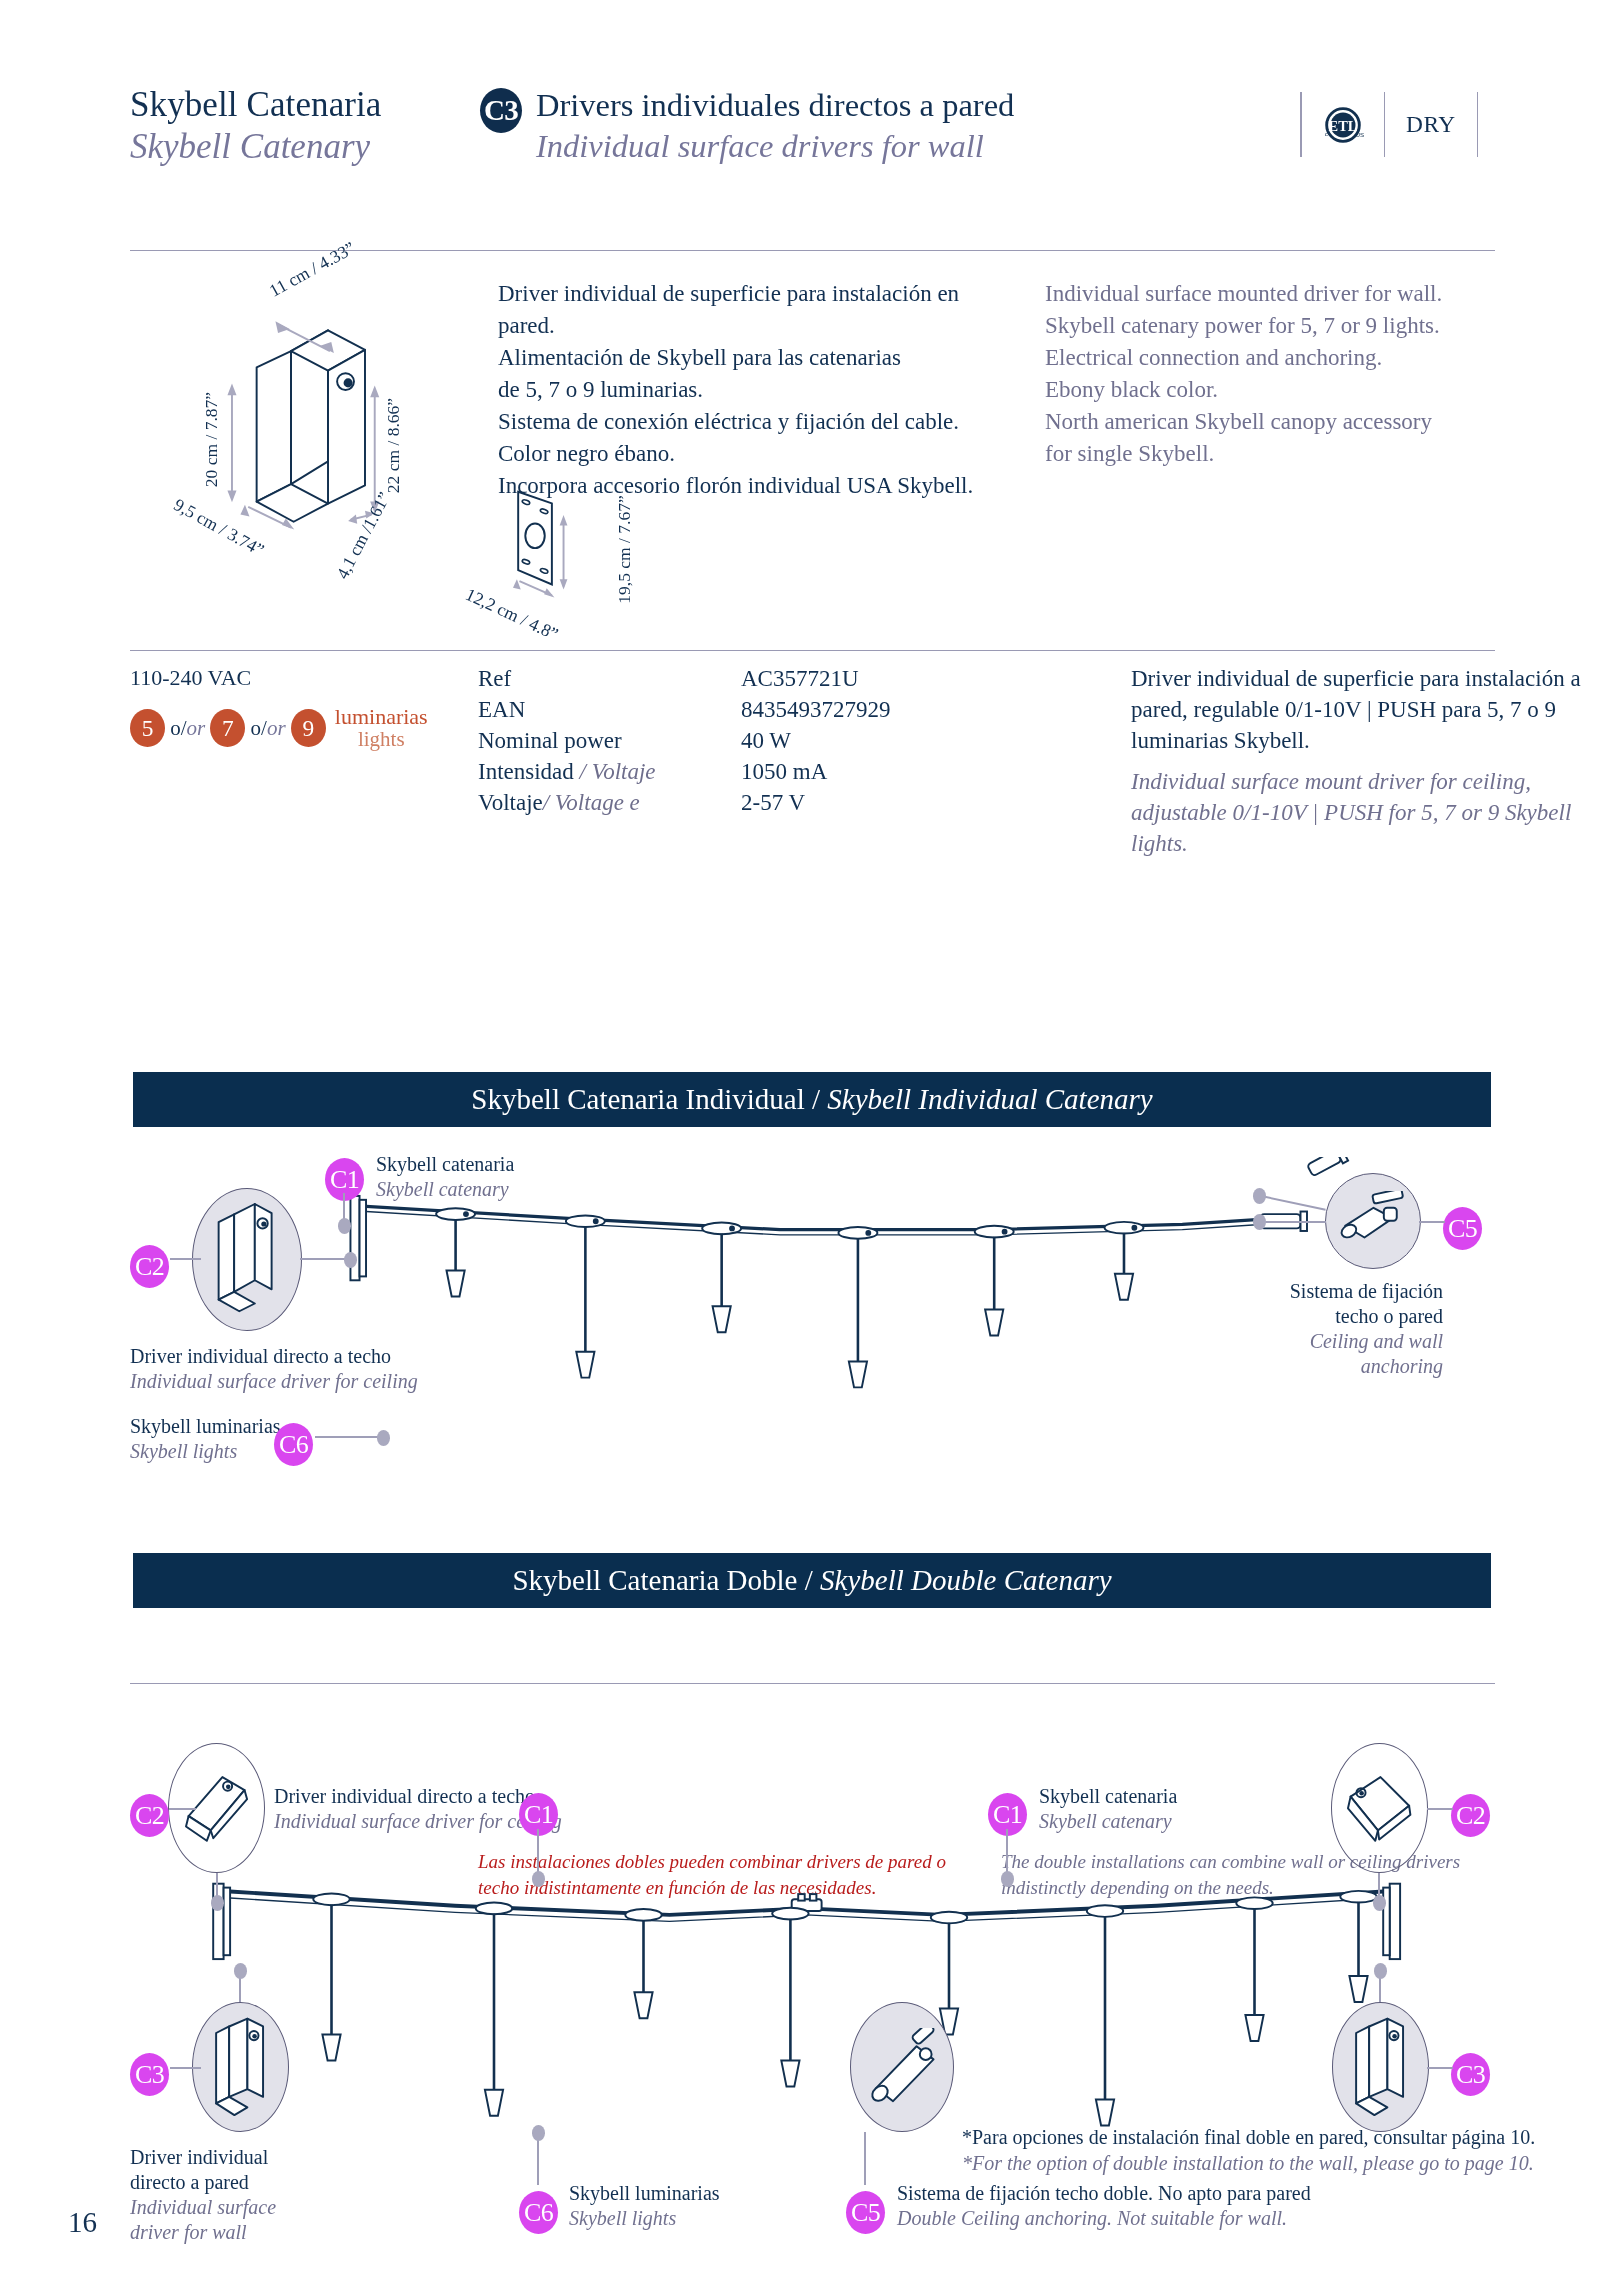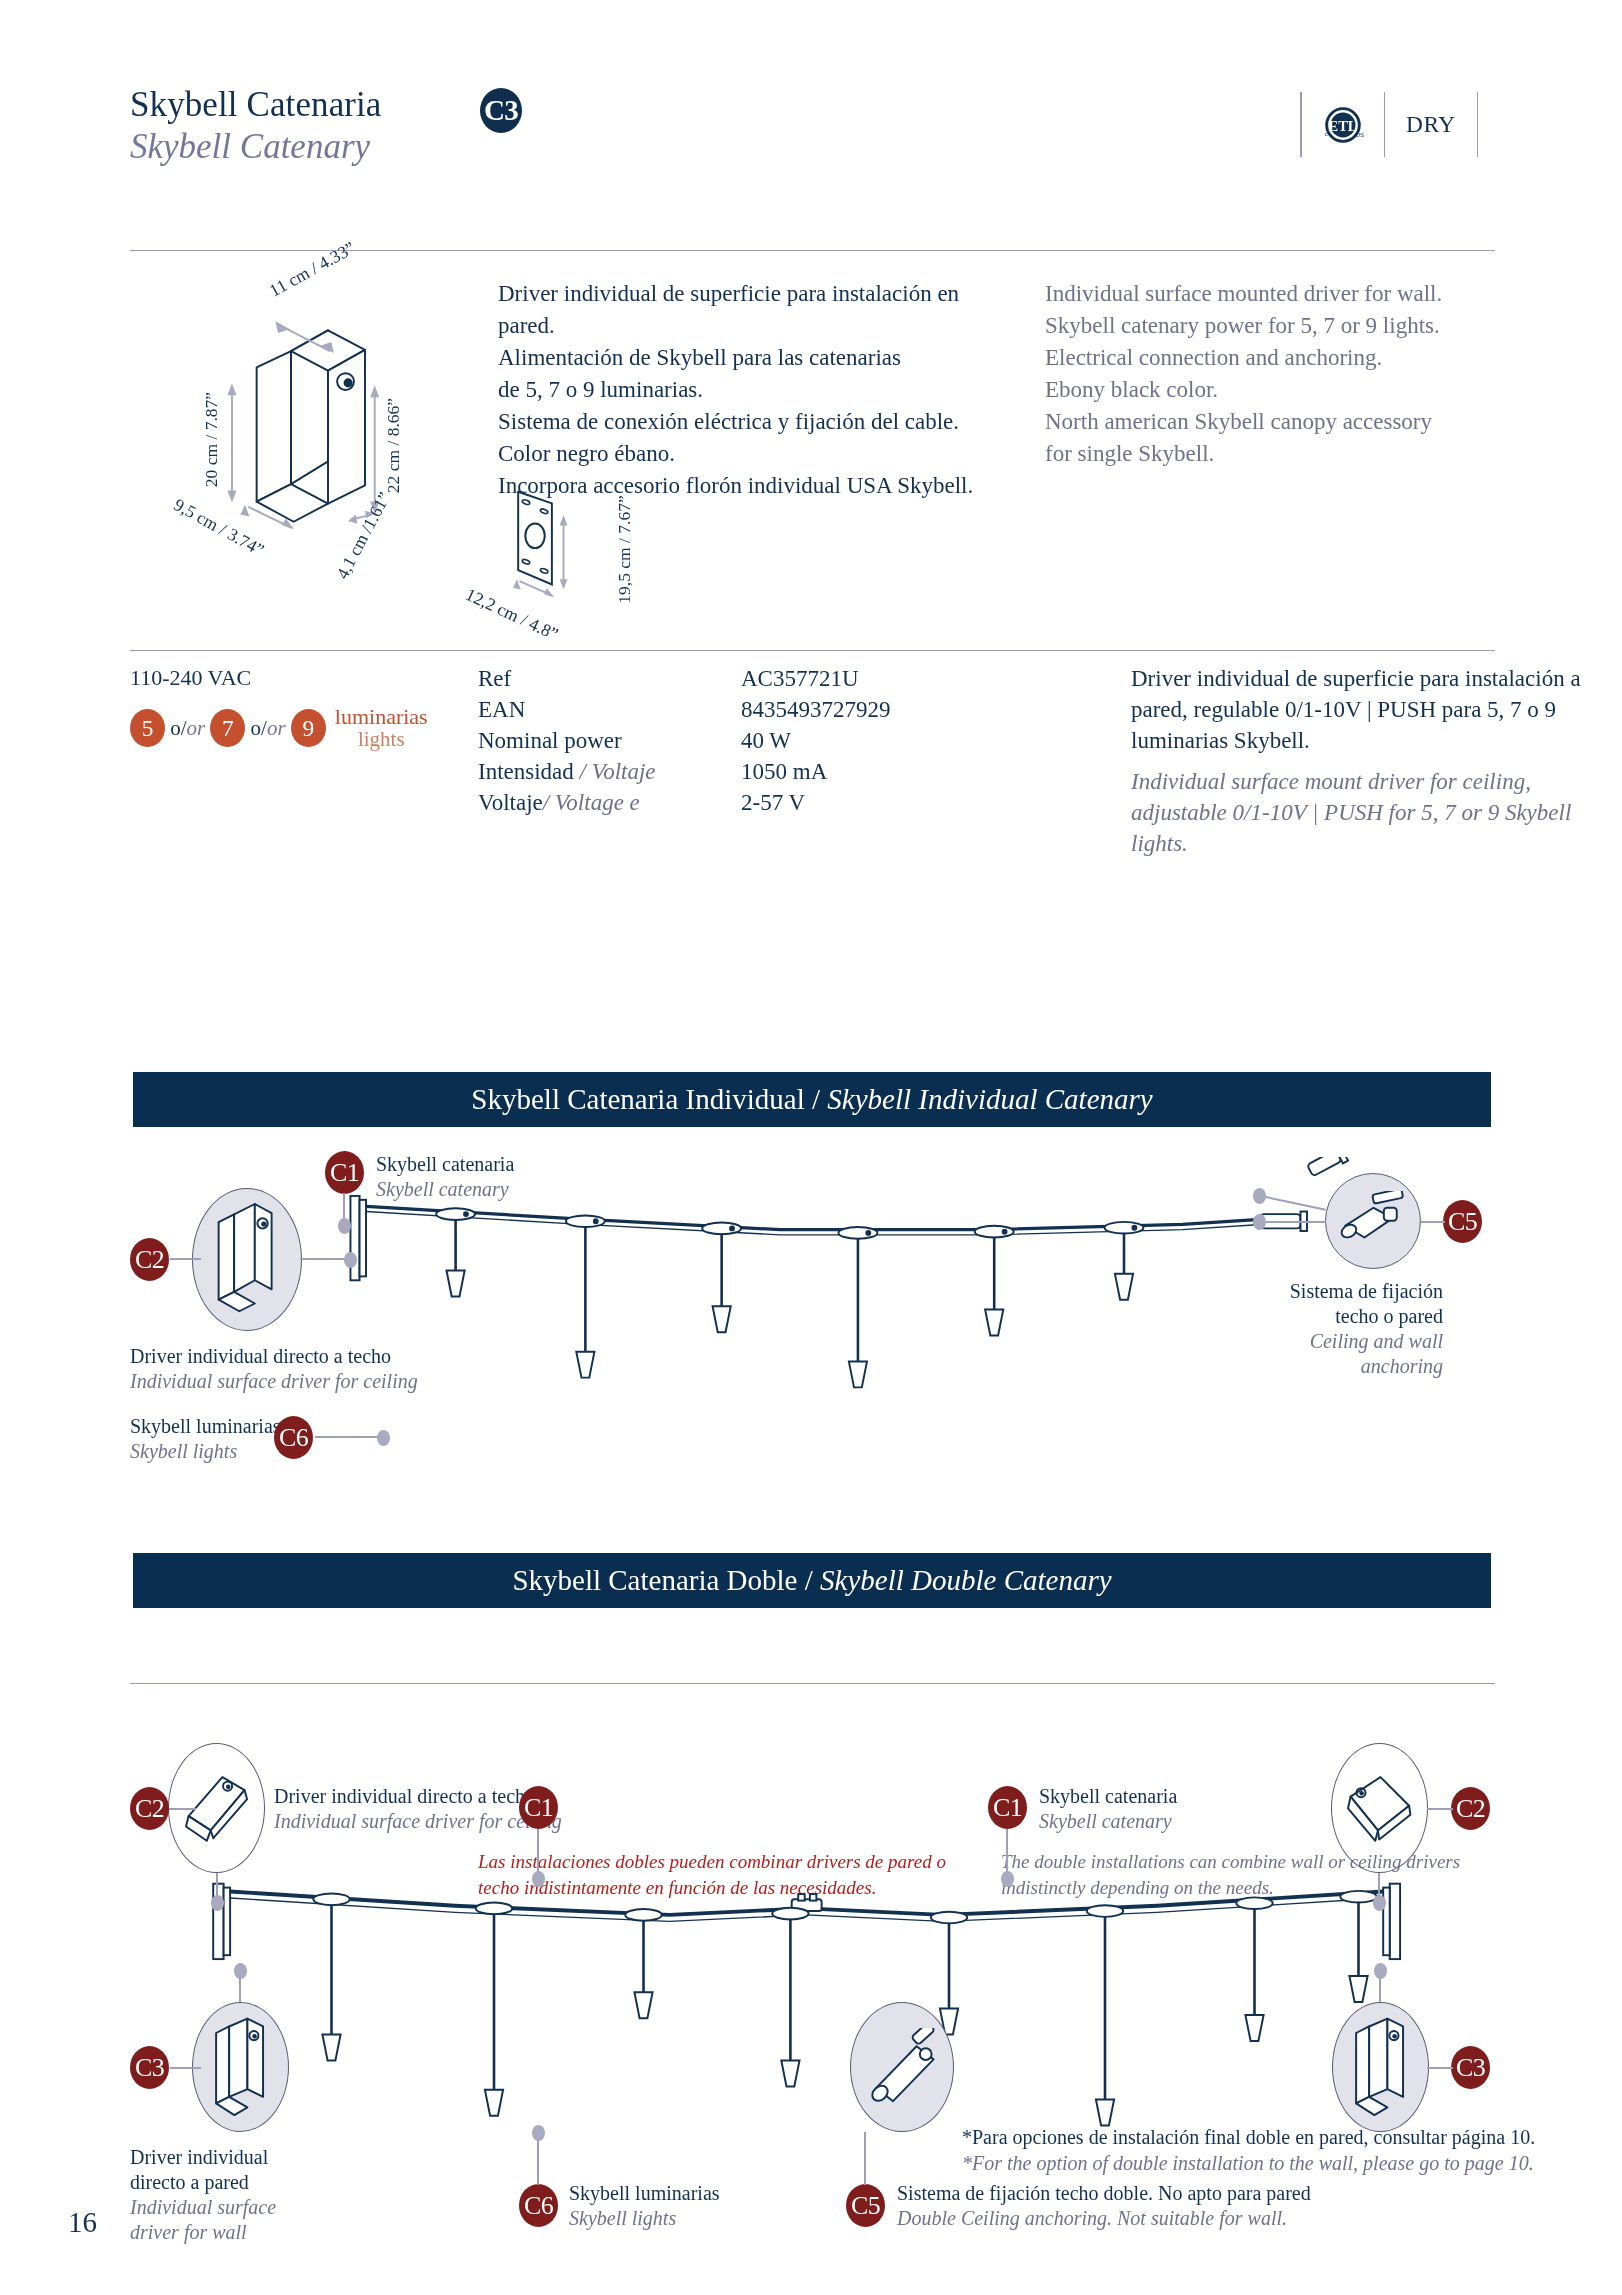--- a/index.html
+++ b/index.html
@@ -119,6 +119,10 @@
 
   <div class="badge-c3">C3</div>
 
+  <div class="h-sub">
+    <div class="l1">Drivers individuales directos a pared</div>
+    <div class="l2">Individual surface drivers for wall</div>
+  </div>
 
   <div class="certs">
     <div class="cert-div"></div>

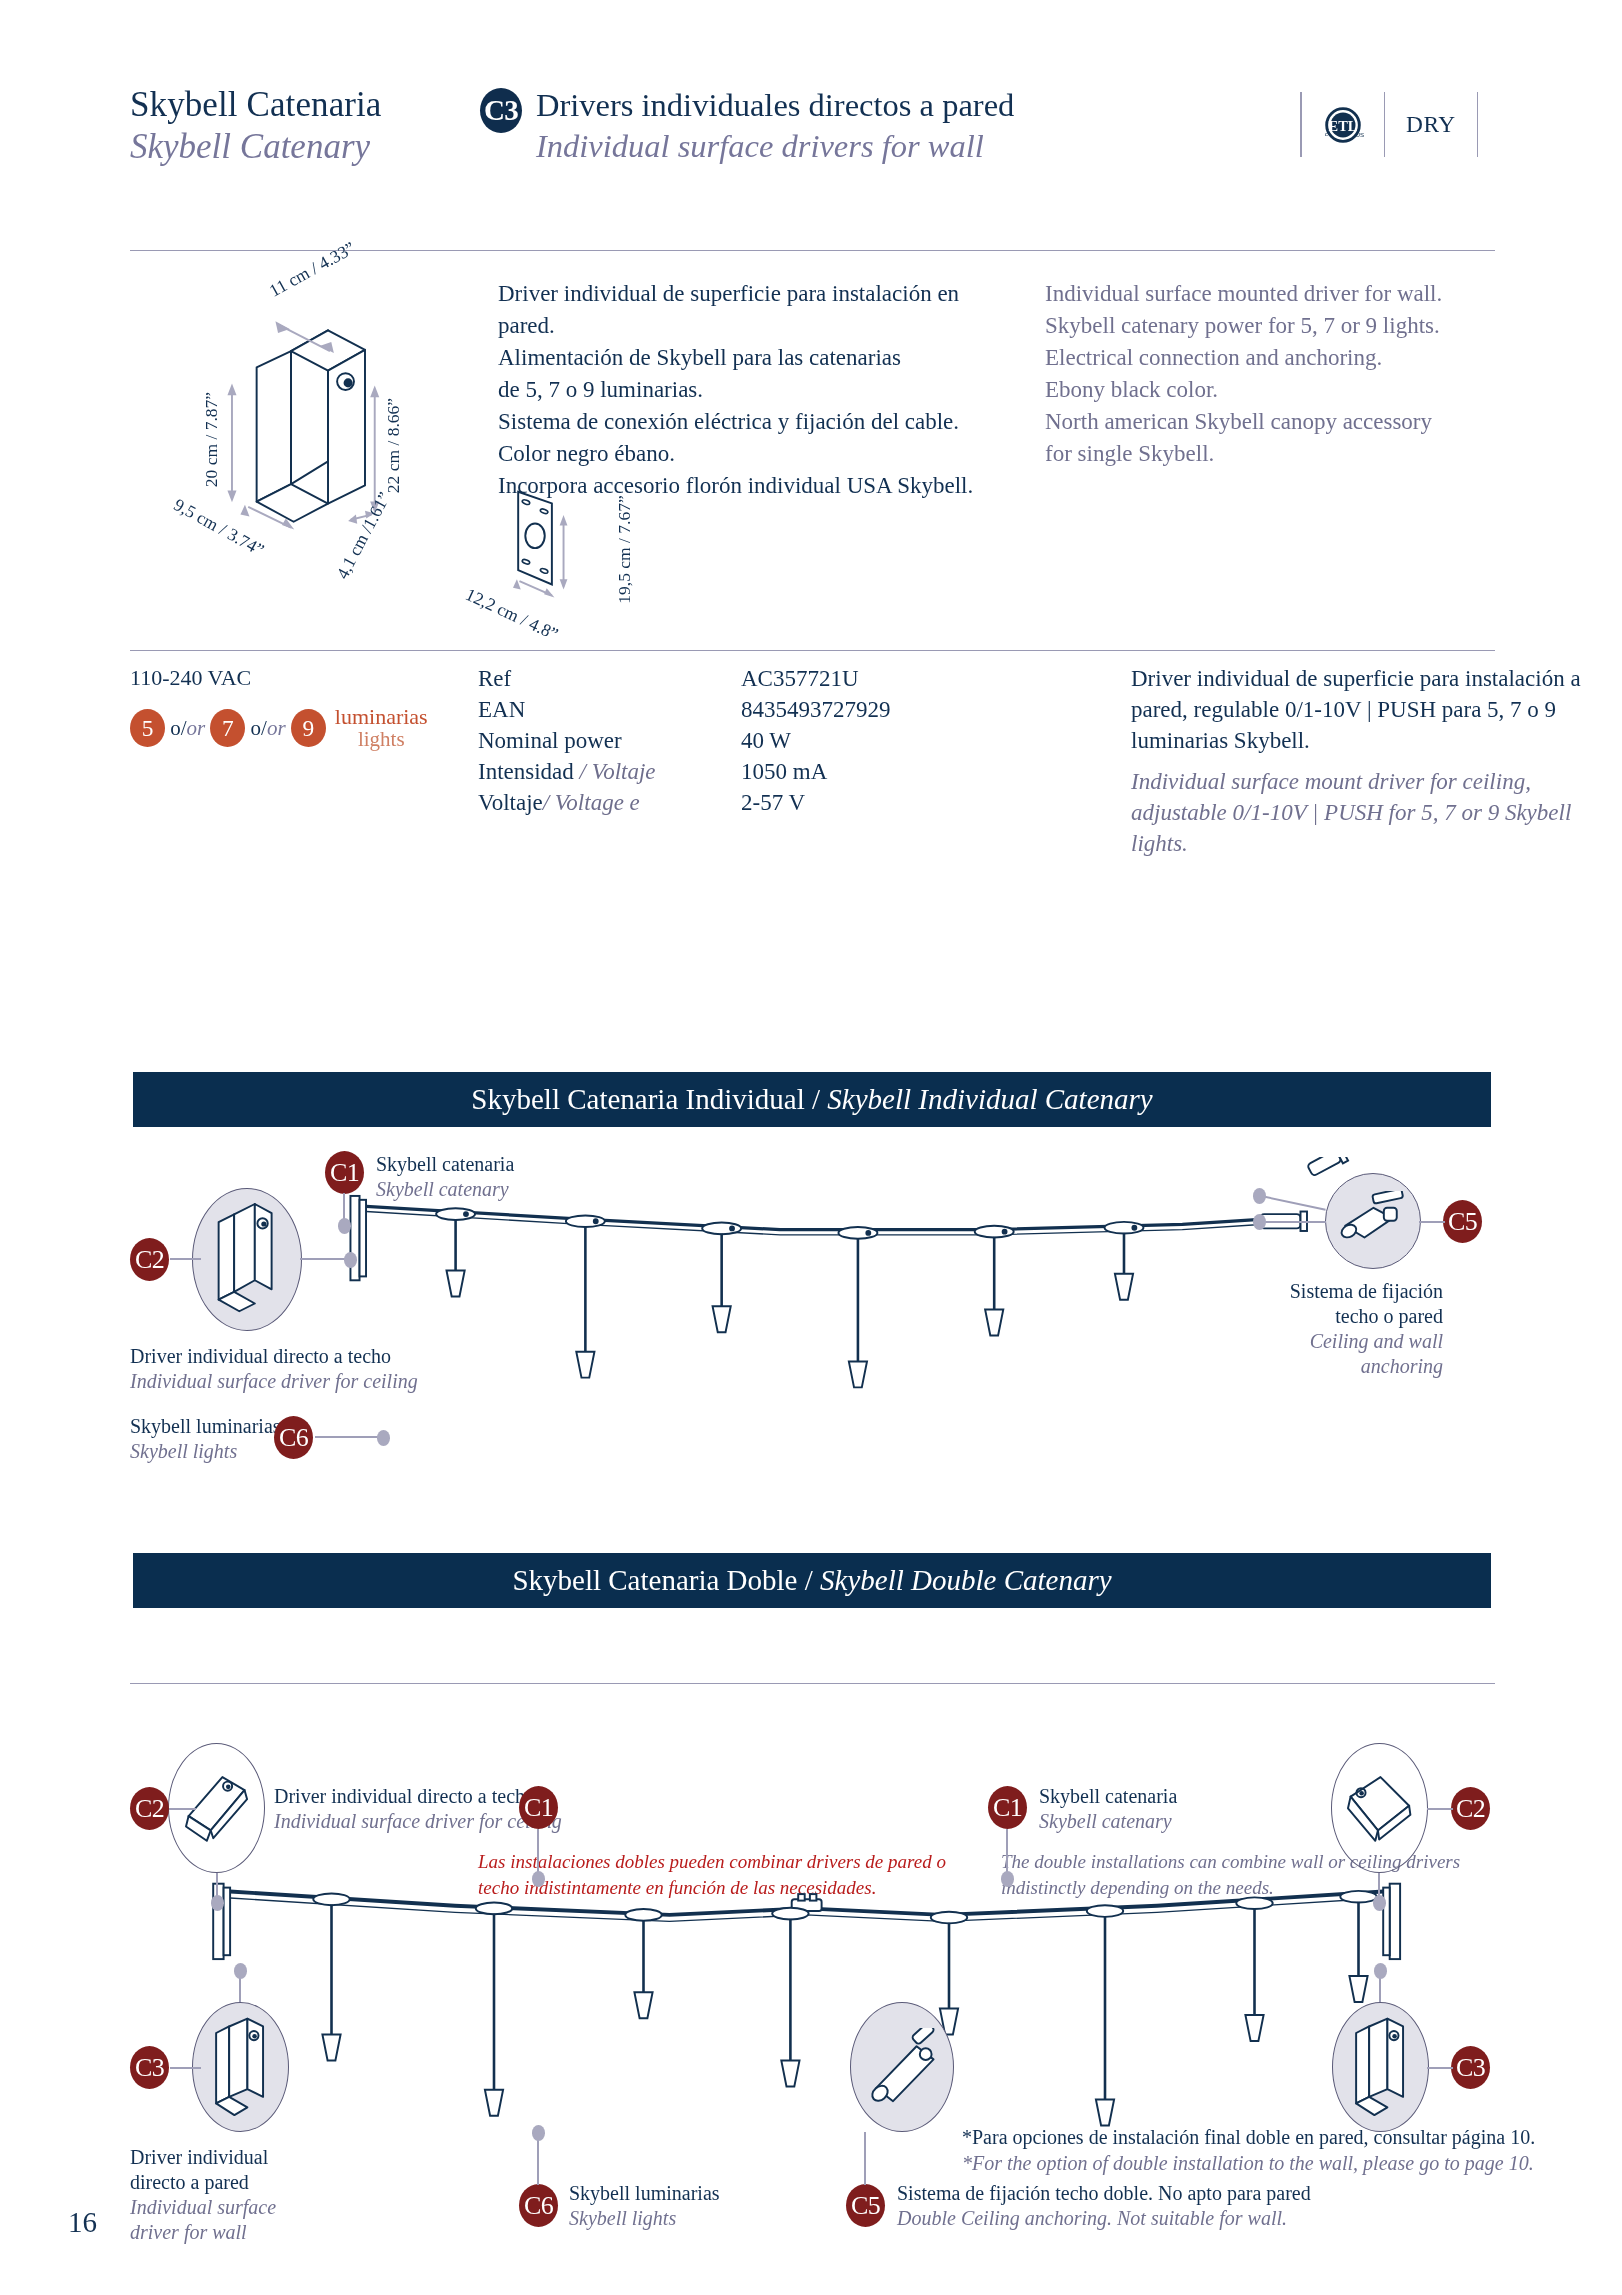--- a/index.html
+++ b/index.html
@@ -82,8 +82,8 @@
   
   .cbadge {
     position: absolute; width: 39px; height: 43px; border-radius: 50%;
-    background: #7f1d1d; color: #fff; text-align: center;
-    font-size: 26px; line-height: 43px; letter-spacing: -0.6px;
+    background: #d946ef; color: #fff; text-align: center;
+    font-size: 26px; line-height: 43px; letter-spacing: -0.6px; margin-top: 7px;
   }
   .leader { position: absolute; background: #9f9fb8; }
   .dot { position: absolute; width: 13px; height: 15.6px; border-radius: 50%; background: #a9a9bf; }

